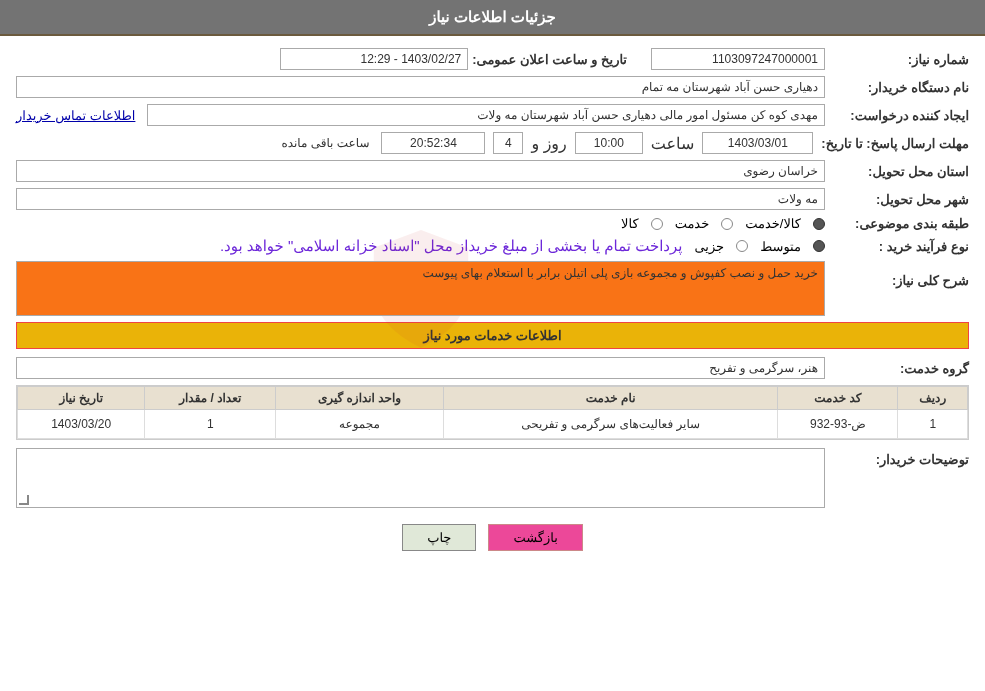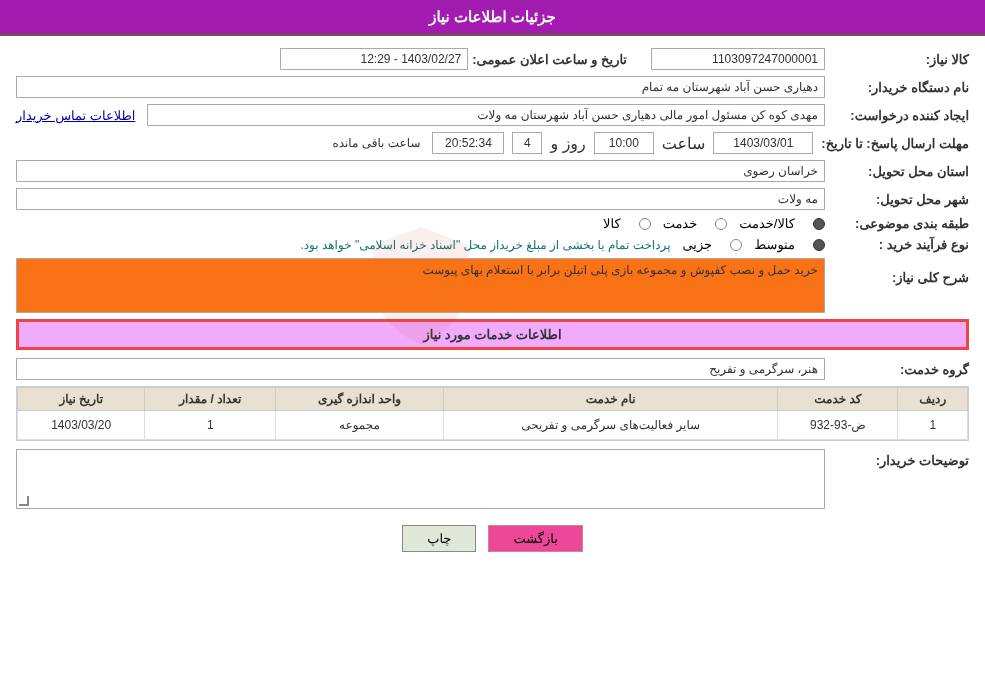--- a/index.html
+++ b/index.html
@@ -16,7 +16,7 @@
       margin: 0 auto;
     }
     .header-bar {
-      background: #a21caf;
+      background: #737373;
       color: #fff;
       text-align: center;
       padding: 8px 12px;

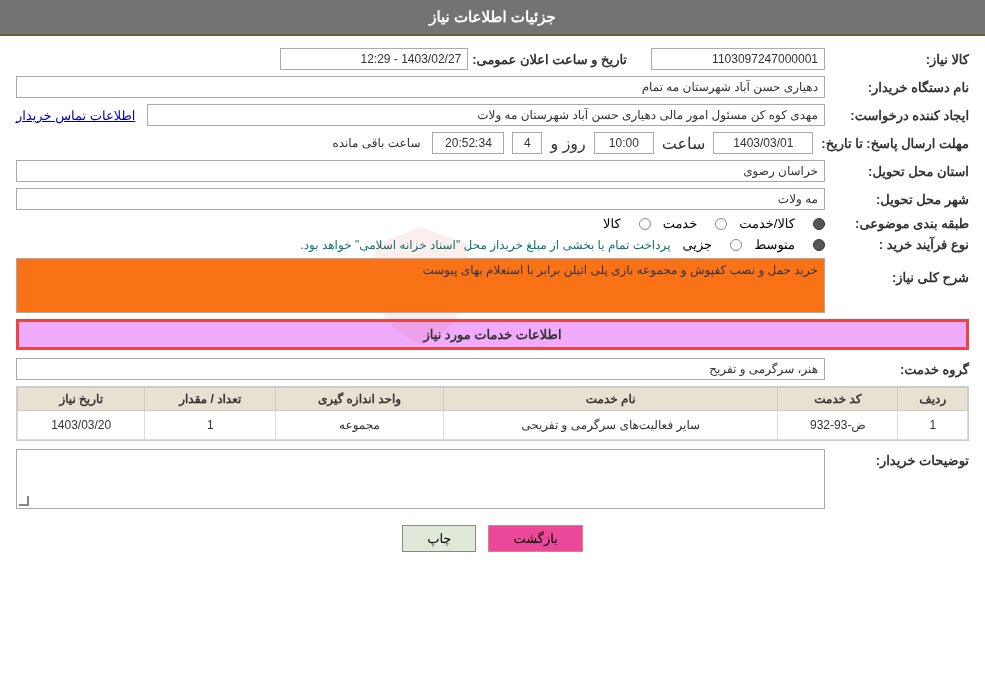--- a/index.html
+++ b/index.html
@@ -227,7 +227,7 @@
   <div class="content-area">
 
     <div class="info-row">
-      <span class="label">کالا نیاز:</span>
+      <span class="label">شماره نیاز:</span>
       <div class="field-box-fixed" style="width: 174px;">1103097247000001</div>
       <span class="label" style="min-width:80px; text-align:right; margin-right:20px;">تاریخ و ساعت اعلان عمومی:</span>
       <div class="field-box-fixed" style="width: 188px;">1403/02/27 - 12:29</div>

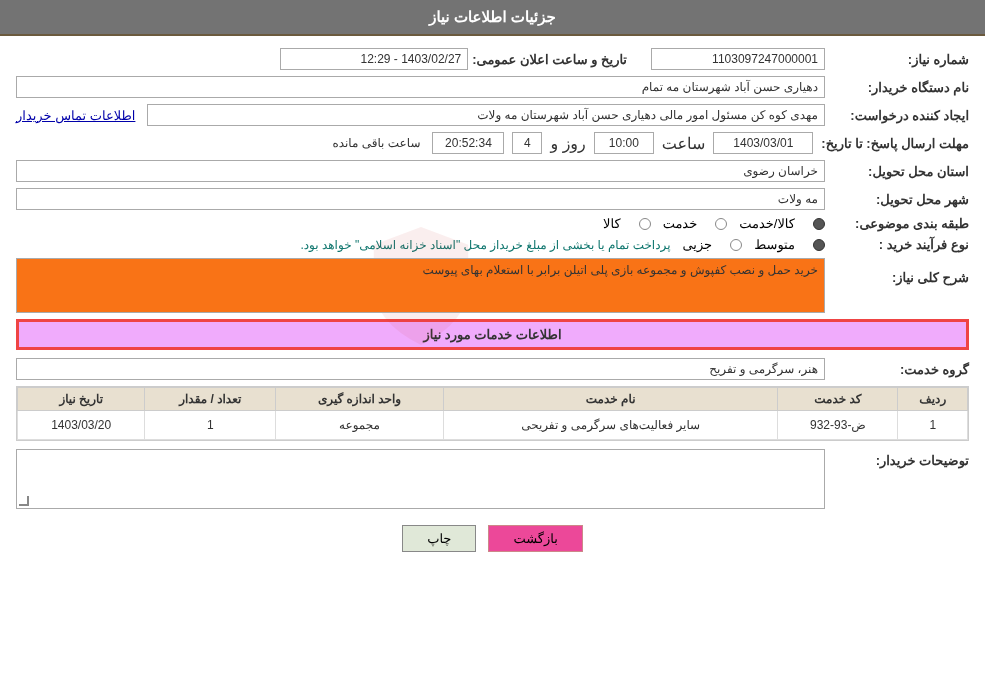--- a/index.html
+++ b/index.html
@@ -251,7 +251,7 @@
       <div class="timer-field" style="width:60px;">10:00</div>
       <span class="timer-unit">روز و</span>
       <div class="timer-field" style="width:30px;">4</div>
-      <div class="timer-field" style="width:72px;">20:52:34</div>
+      <div class="timer-field" style="width:104px;">20:52:34</div>
       <span class="remaining-label">ساعت باقی مانده</span>
     </div>
 

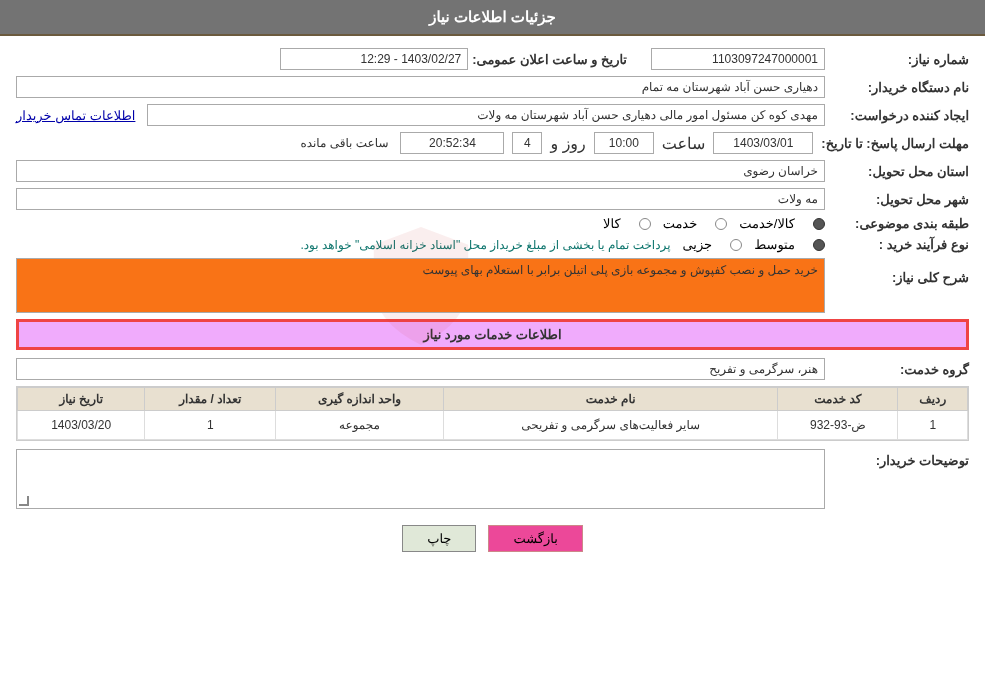--- a/index.html
+++ b/index.html
@@ -248,7 +248,7 @@
       <span class="timer-label">مهلت ارسال پاسخ: تا تاریخ:</span>
       <div class="timer-field" style="width:100px;">1403/03/01</div>
       <span class="timer-unit">ساعت</span>
-      <div class="timer-field" style="width:60px;">10:00</div>
+      <div class="timer-field" style="width:68px;">10:00</div>
       <span class="timer-unit">روز و</span>
       <div class="timer-field" style="width:30px;">4</div>
       <div class="timer-field" style="width:104px;">20:52:34</div>

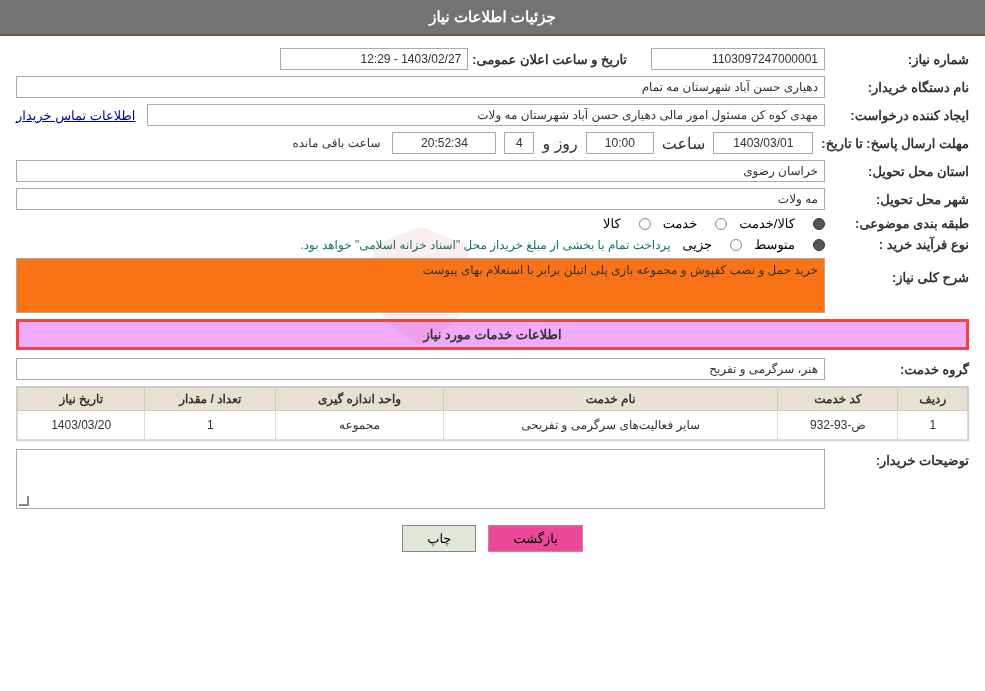--- a/index.html
+++ b/index.html
@@ -246,7 +246,7 @@
 
     <div class="timer-section">
       <span class="timer-label">مهلت ارسال پاسخ: تا تاریخ:</span>
-      <div class="timer-field" style="width:100px;">1403/03/01</div>
+      <div class="timer-field" style="width:111px;">1403/03/01</div>
       <span class="timer-unit">ساعت</span>
       <div class="timer-field" style="width:68px;">10:00</div>
       <span class="timer-unit">روز و</span>

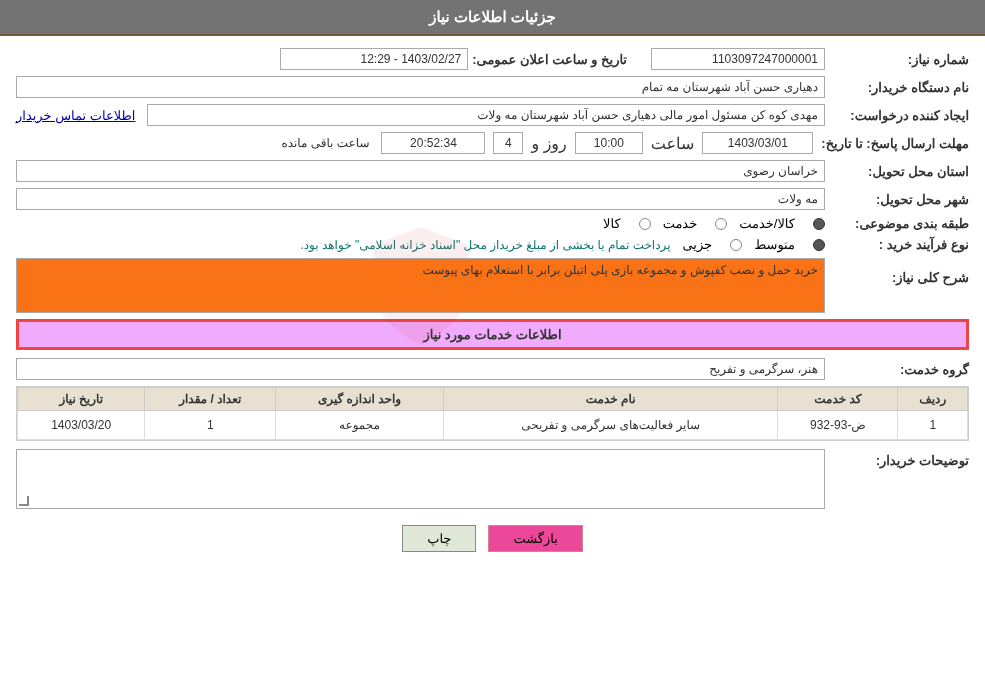--- a/index.html
+++ b/index.html
@@ -113,7 +113,7 @@
     .radio-item {
       display: flex;
       align-items: center;
-      gap: 18px;
+      gap: 12px;
     }
     .radio-circle {
       width: 12px;

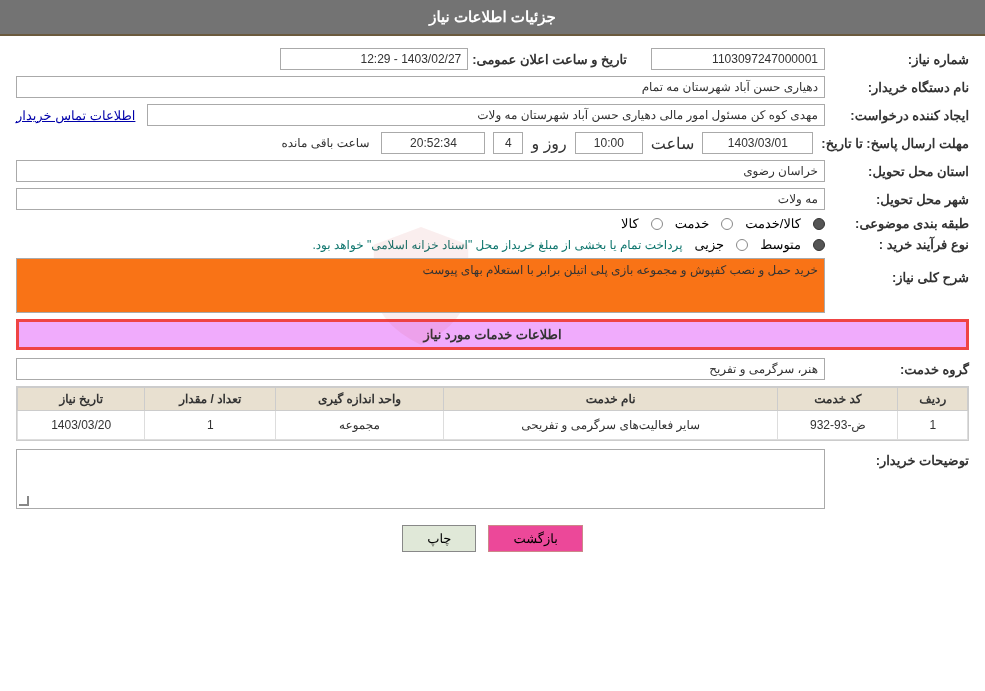--- a/index.html
+++ b/index.html
@@ -128,8 +128,8 @@
       border-color: #333;
     }
     .purchase-note {
-      font-size: 12px;
-      color: #0f766e;
+      font-size: 15px;
+      color: #6d28d9;
       margin-right: 8px;
     }
     .description-box {

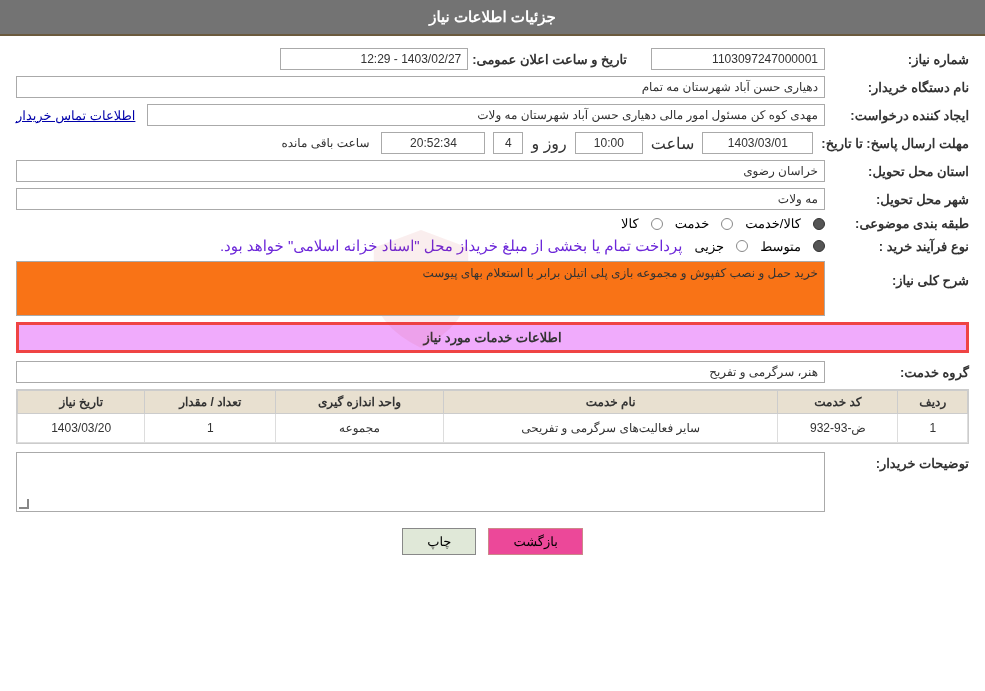--- a/index.html
+++ b/index.html
@@ -28,14 +28,14 @@
       padding: 12px 16px;
     }
     .section-title {
-      background: #f0abfc;
+      background: #eab308;
       color: #333;
       text-align: center;
       padding: 5px 10px;
       font-weight: bold;
       font-size: 13px;
       margin-bottom: 8px;
-      border: 3px solid #ef4444;
+      border: 1px solid #ef4444;
     }
     .info-row {
       display: flex;

